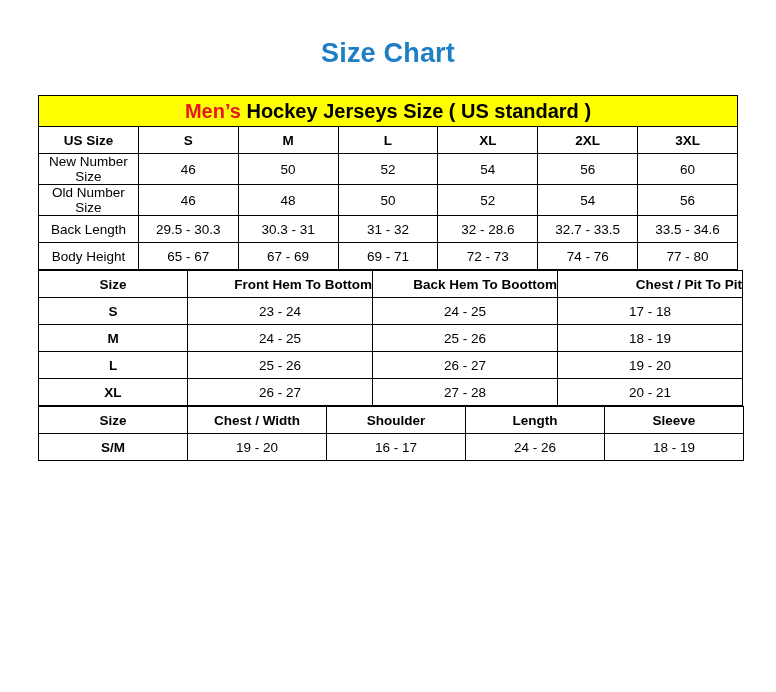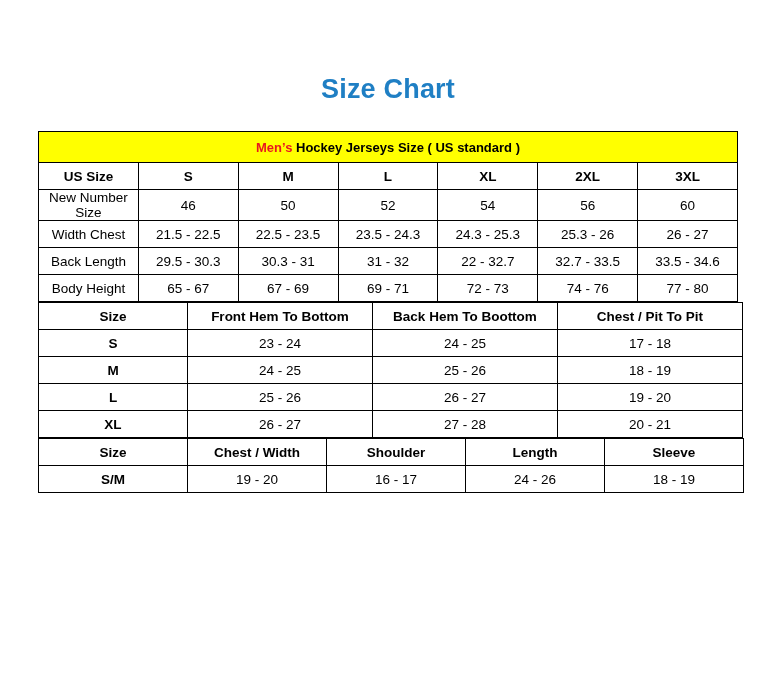--- a/index.html
+++ b/index.html
@@ -26,7 +26,7 @@
     font-size: 27px;
     font-weight: bold;
     letter-spacing: 0.2px;
-    padding-top: 76px;
+    padding-top: 40px;
     line-height: 1;
   }
   .tables-wrap {

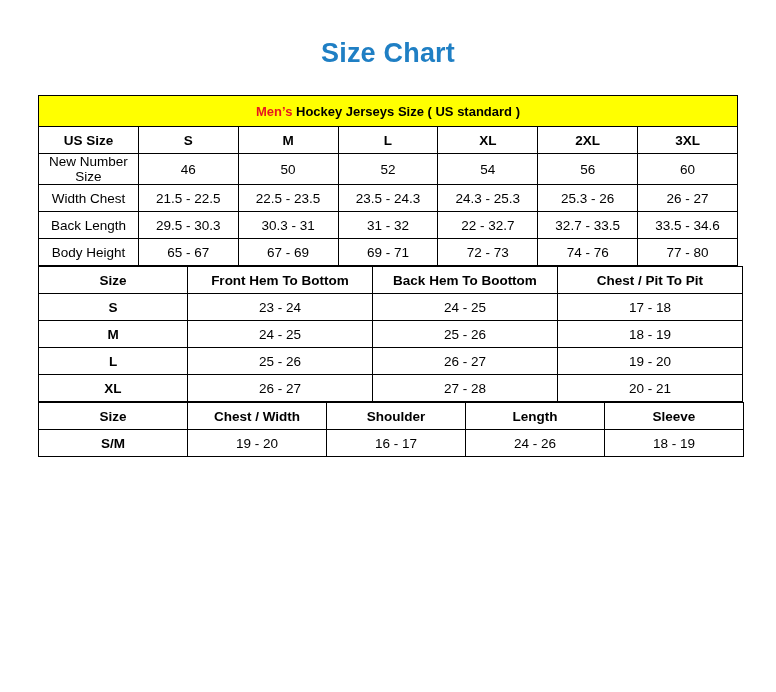--- a/index.html
+++ b/index.html
@@ -50,7 +50,7 @@
   .banner td {
     background: #ffff00;
     font-weight: bold;
-    font-size: 13px;
+    font-size: 20px;
     height: 30px;
   }
   .banner .accent-red { color: #e8161f; }

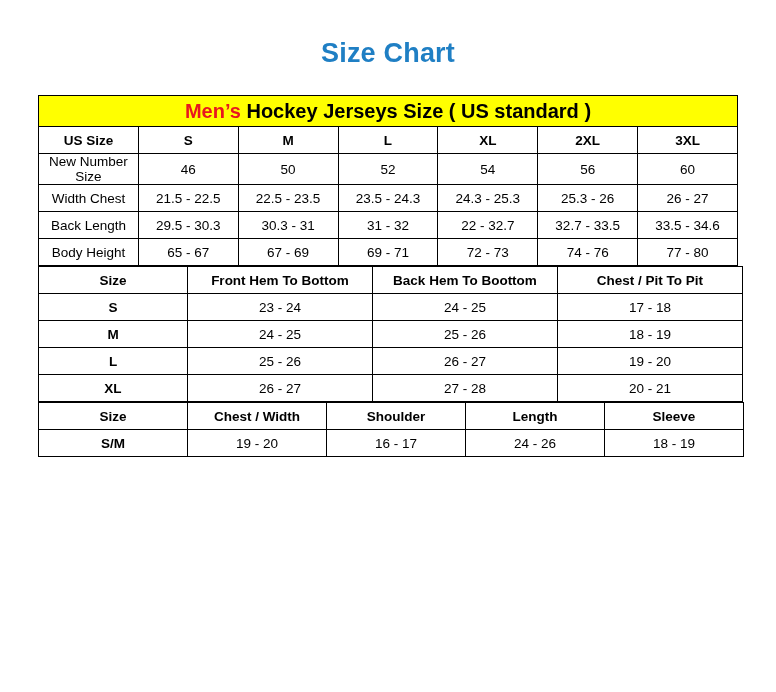--- a/index.html
+++ b/index.html
@@ -102,6 +102,15 @@
           <td>60</td>
         </tr>
         <tr>
+          <td class="rowlabel">Old Number Size</td>
+          <td>46</td>
+          <td>48</td>
+          <td>50</td>
+          <td>52</td>
+          <td>54</td>
+          <td>56</td>
+        </tr>
+        <tr>
           <td class="rowlabel">Width Chest</td>
           <td>21.5 - 22.5</td>
           <td>22.5 - 23.5</td>

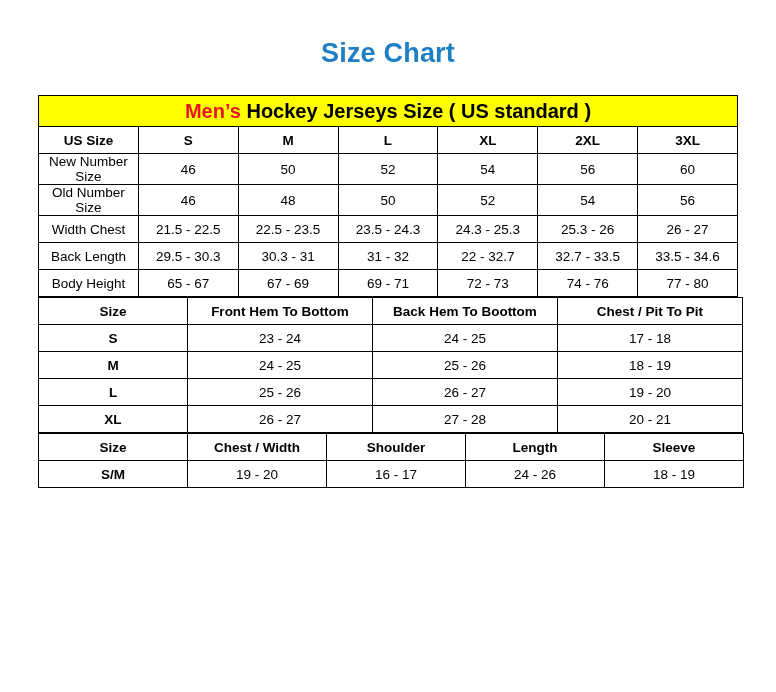--- a/index.html
+++ b/index.html
@@ -111,15 +111,6 @@
           <td>56</td>
         </tr>
         <tr>
-          <td class="rowlabel">Width Chest</td>
-          <td>21.5 - 22.5</td>
-          <td>22.5 - 23.5</td>
-          <td>23.5 - 24.3</td>
-          <td>24.3 - 25.3</td>
-          <td>25.3 - 26</td>
-          <td>26 - 27</td>
-        </tr>
-        <tr>
           <td class="rowlabel">Back Length</td>
           <td>29.5 - 30.3</td>
           <td>30.3 - 31</td>

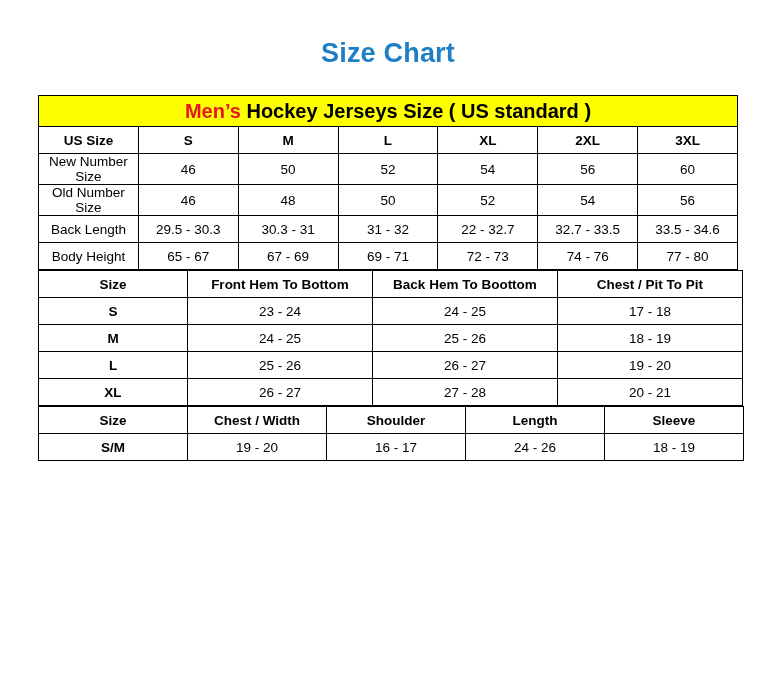--- a/index.html
+++ b/index.html
@@ -115,7 +115,7 @@
           <td>29.5 - 30.3</td>
           <td>30.3 - 31</td>
           <td>31 - 32</td>
-          <td>22 - 32.7</td>
+          <td>32 - 28.6</td>
           <td>32.7 - 33.5</td>
           <td>33.5 - 34.6</td>
         </tr>

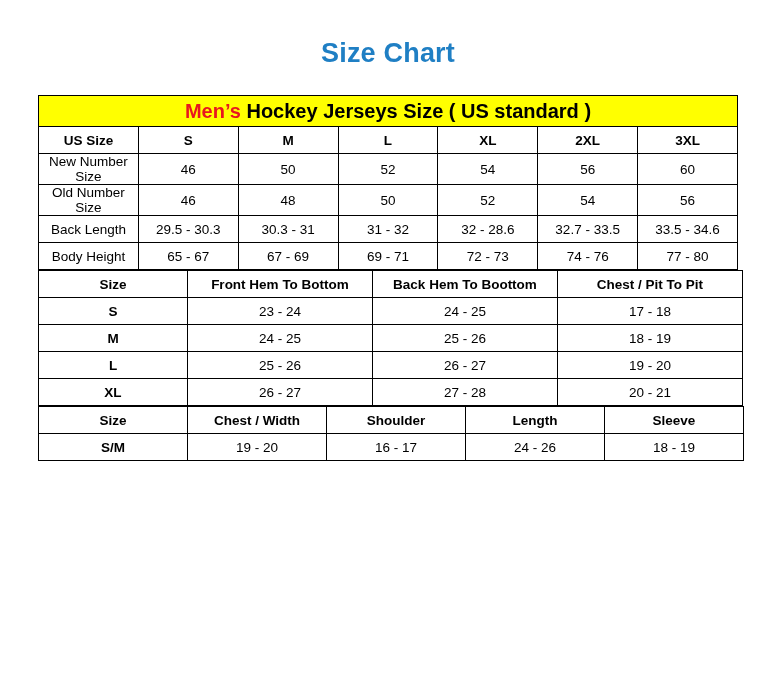--- a/index.html
+++ b/index.html
@@ -65,7 +65,7 @@
   .mens-col-0 { width: 148px; }
   .mens-col { width: 92px; }
   .wm-col-0 { width: 148px; }
-  .wm-col { width: 184px; }
+  .wm-col { width: 184px; text-align: right; }
   .yt-col-0 { width: 148px; }
   .yt-col { width: 138px; }
 </style>

